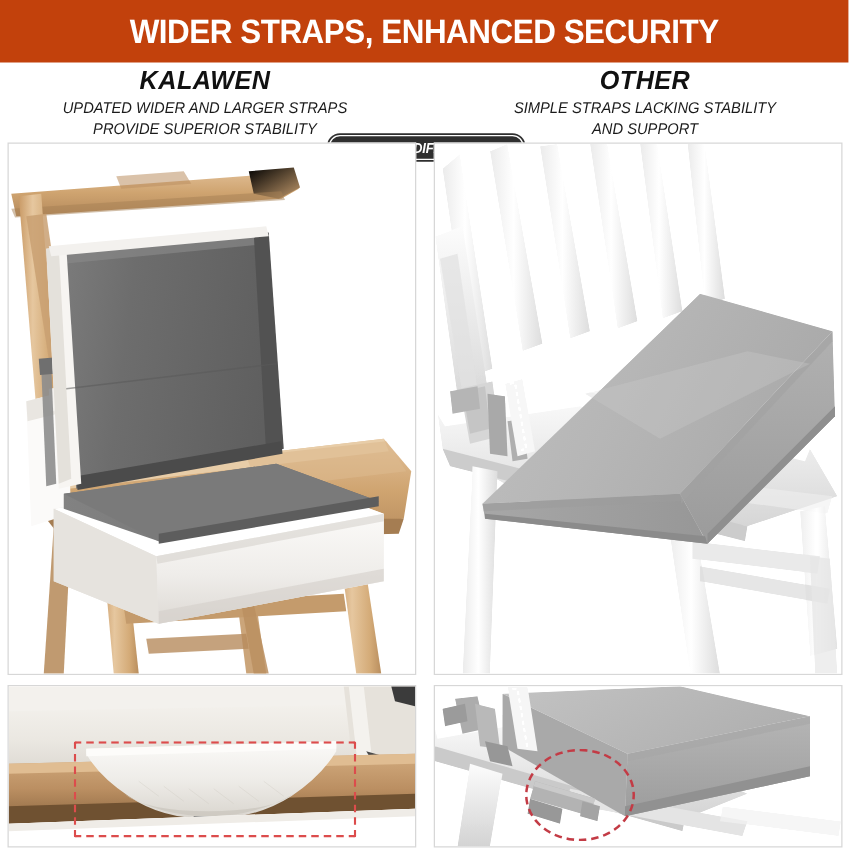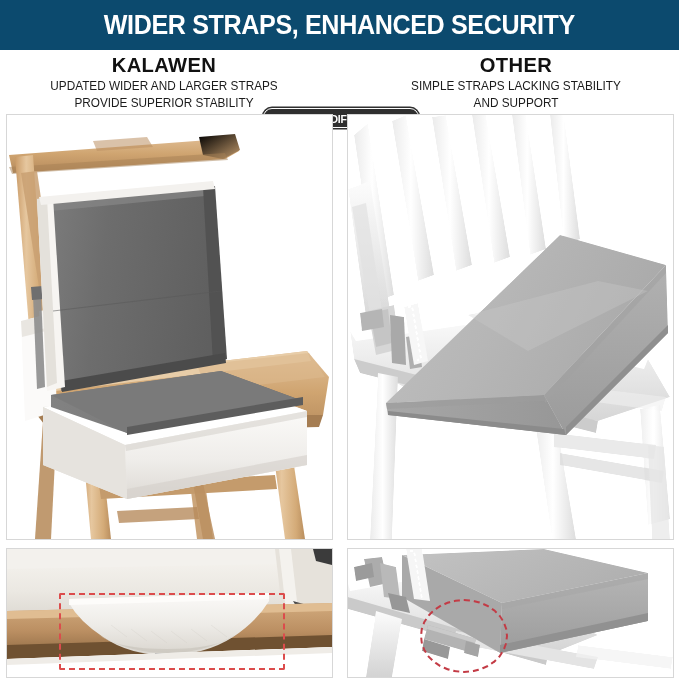--- a/index.html
+++ b/index.html
@@ -7,7 +7,7 @@
   .page{position:relative;width:679px;height:679px;background:#fff;overflow:hidden;}
 
   
-  .banner{position:absolute;left:0;top:0;width:679px;height:50px;background:#0c4a6e;
+  .banner{position:absolute;left:0;top:0;width:679px;height:50px;background:#c2410c;
           display:flex;align-items:center;justify-content:center;}
   .banner-title{color:#ffffff;font-size:27px;font-weight:bold;letter-spacing:-0.4px;
                 transform:scaleX(0.93);transform-origin:center;white-space:nowrap;

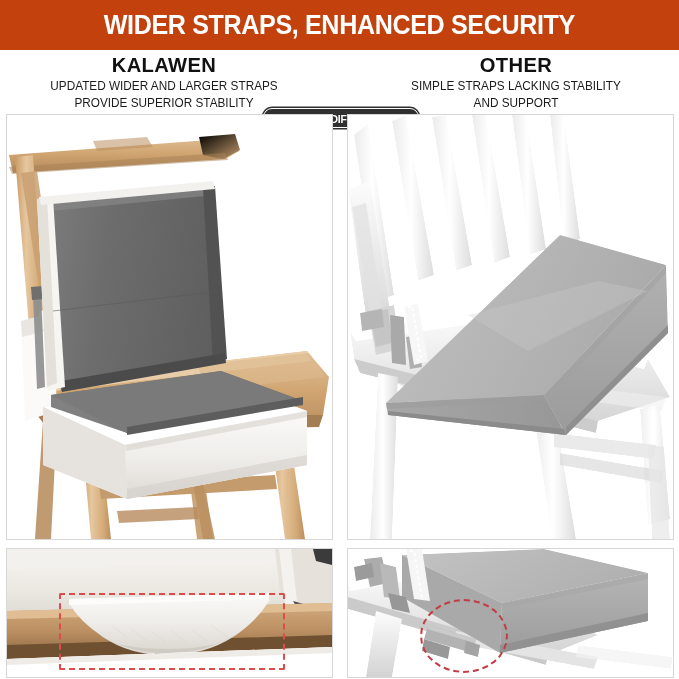--- a/index.html
+++ b/index.html
@@ -14,7 +14,7 @@
                 font-family:"Liberation Sans",sans-serif;}
 
   
-  .caption-row{position:absolute;left:0;top:50px;width:679px;height:64px;}
+  .caption-row{position:absolute;left:0;top:50px;width:679px;height:64px;font-style:italic;}
   .cap-col{position:absolute;top:2px;width:300px;text-align:center;}
   .cap-col.left{left:14px;}
   .cap-col.right{left:366px;text-align:center;}

